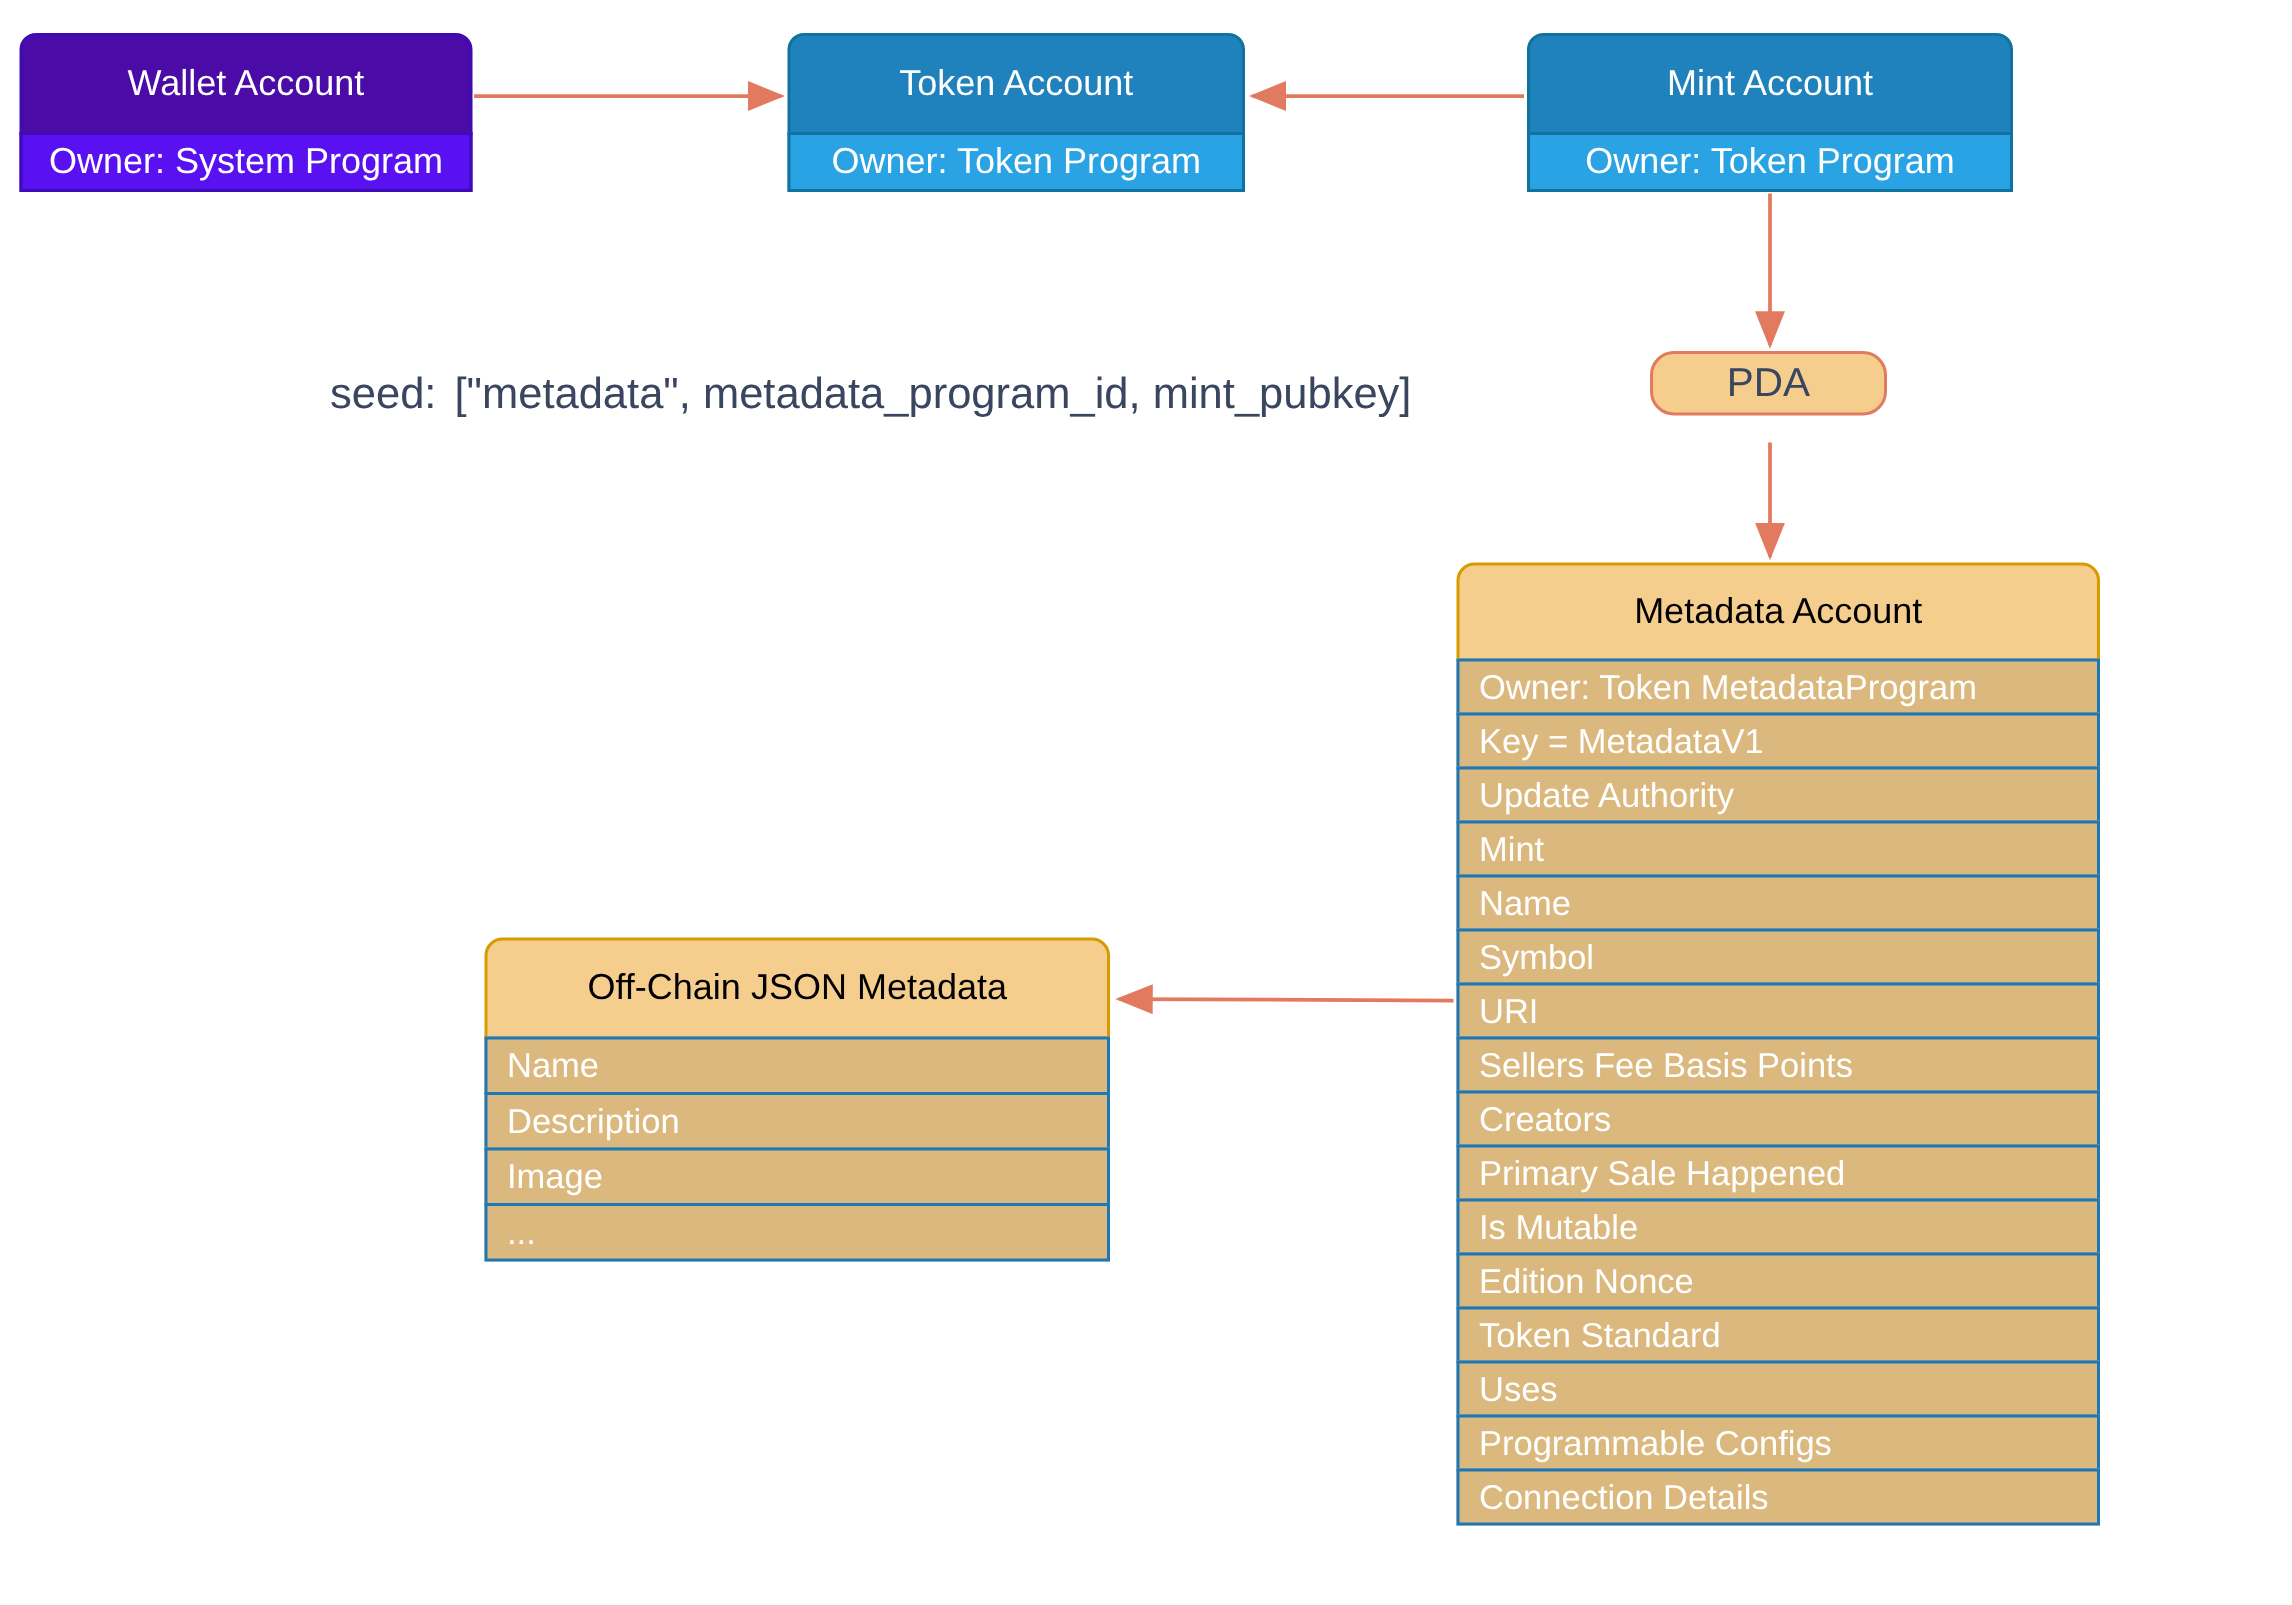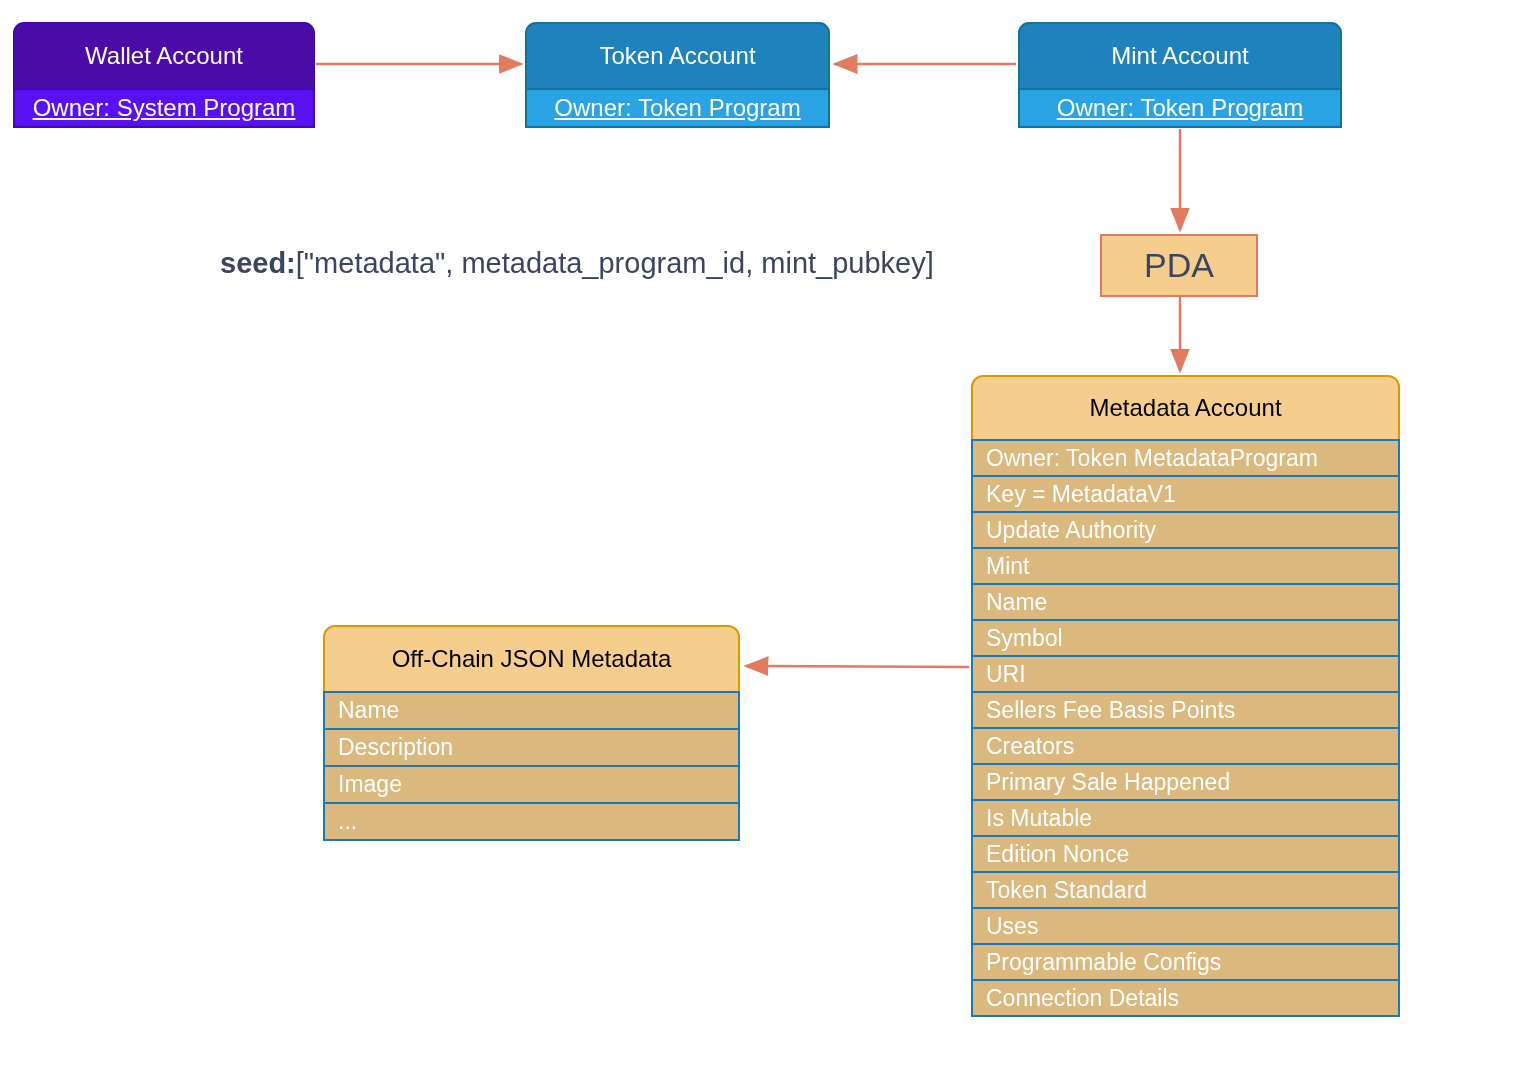--- a/index.html
+++ b/index.html
@@ -28,7 +28,7 @@
   .hdr{height:68px;display:flex;align-items:center;justify-content:center;
        font-size:24px;color:#fff;border-radius:11px 11px 0 0;border:2px solid;}
   .own{height:40px;margin-top:-2px;display:flex;align-items:center;justify-content:center;
-       font-size:24px;color:#fff;border:2px solid;text-decoration:underline;}
+       font-size:24px;color:#fff;border:2px solid;}
   .purple .hdr{background:var(--purple-header);border-color:var(--purple-border);}
   .purple .own{background:var(--purple-body);border-color:var(--purple-border);}
   .blue .hdr{background:var(--blue-header);border-color:var(--blue-border);}

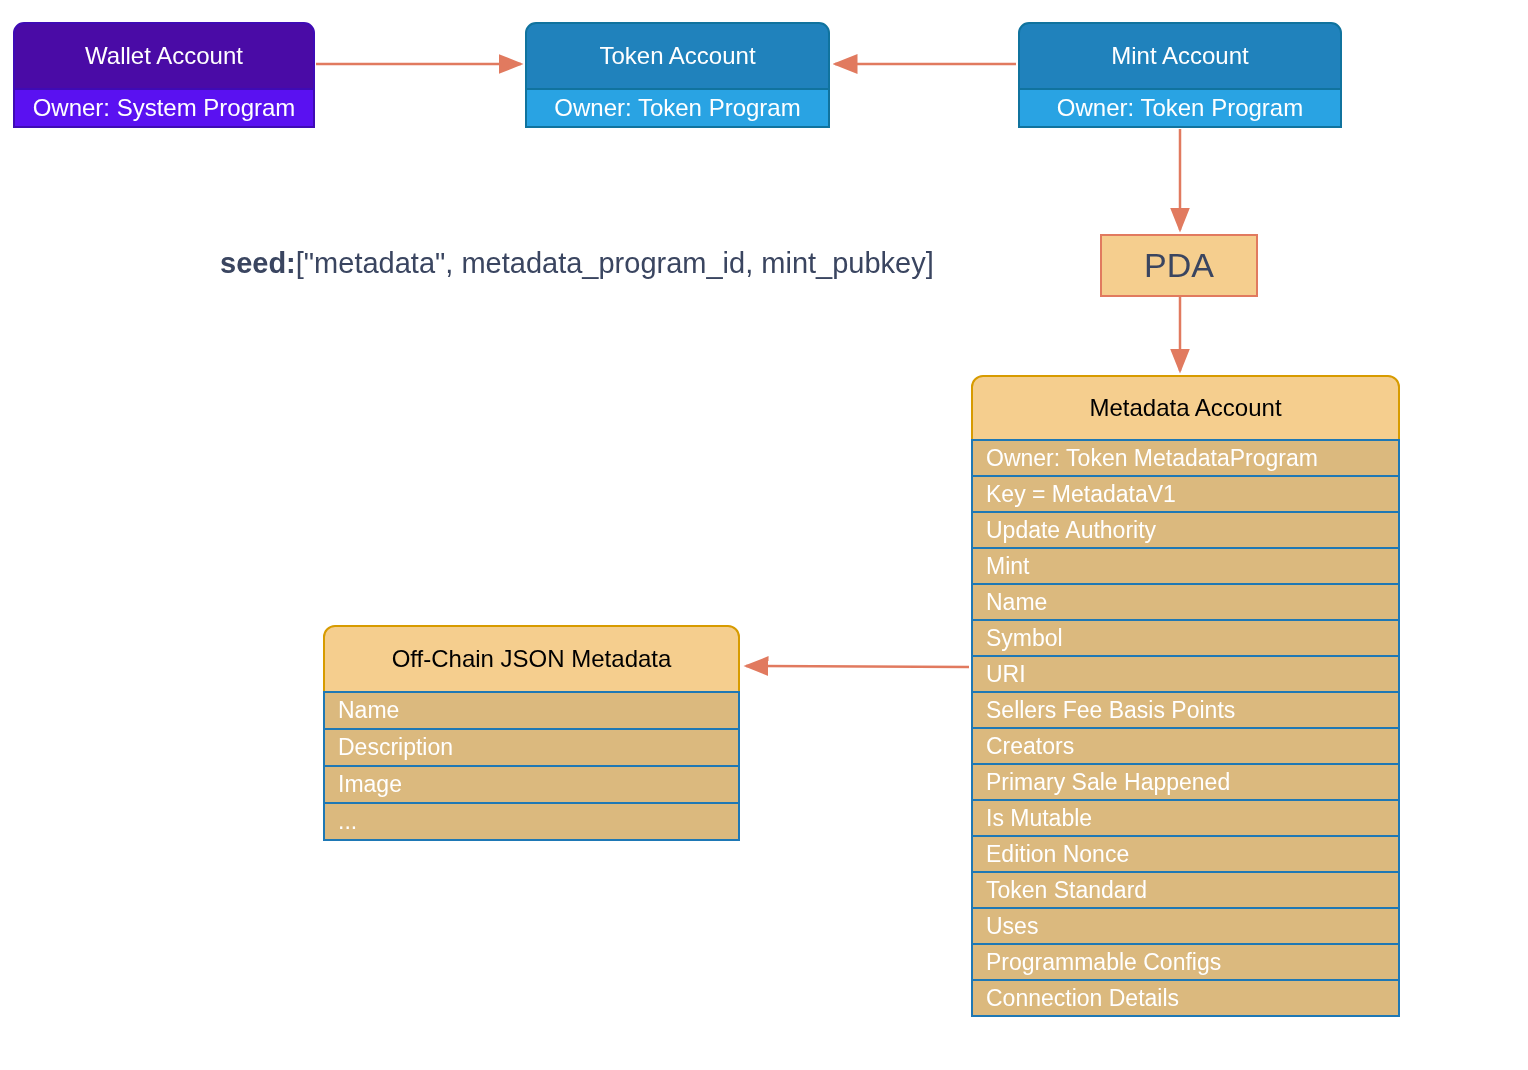--- a/index.html
+++ b/index.html
@@ -35,7 +35,7 @@
   .blue .own{background:var(--blue-body);border-color:var(--blue-border);}
 
   .seed{position:absolute;left:220px;top:247px;font-size:29px;color:var(--seed-text);white-space:nowrap;}
-  .seed-label{font-weight:bold;}
+  .seed-label{font-weight:normal;margin-right:12px;}
 
   .pda{position:absolute;left:1100px;top:234px;width:158px;height:63px;
        background:var(--tan-header);border:2.5px solid var(--salmon);border-radius:0;

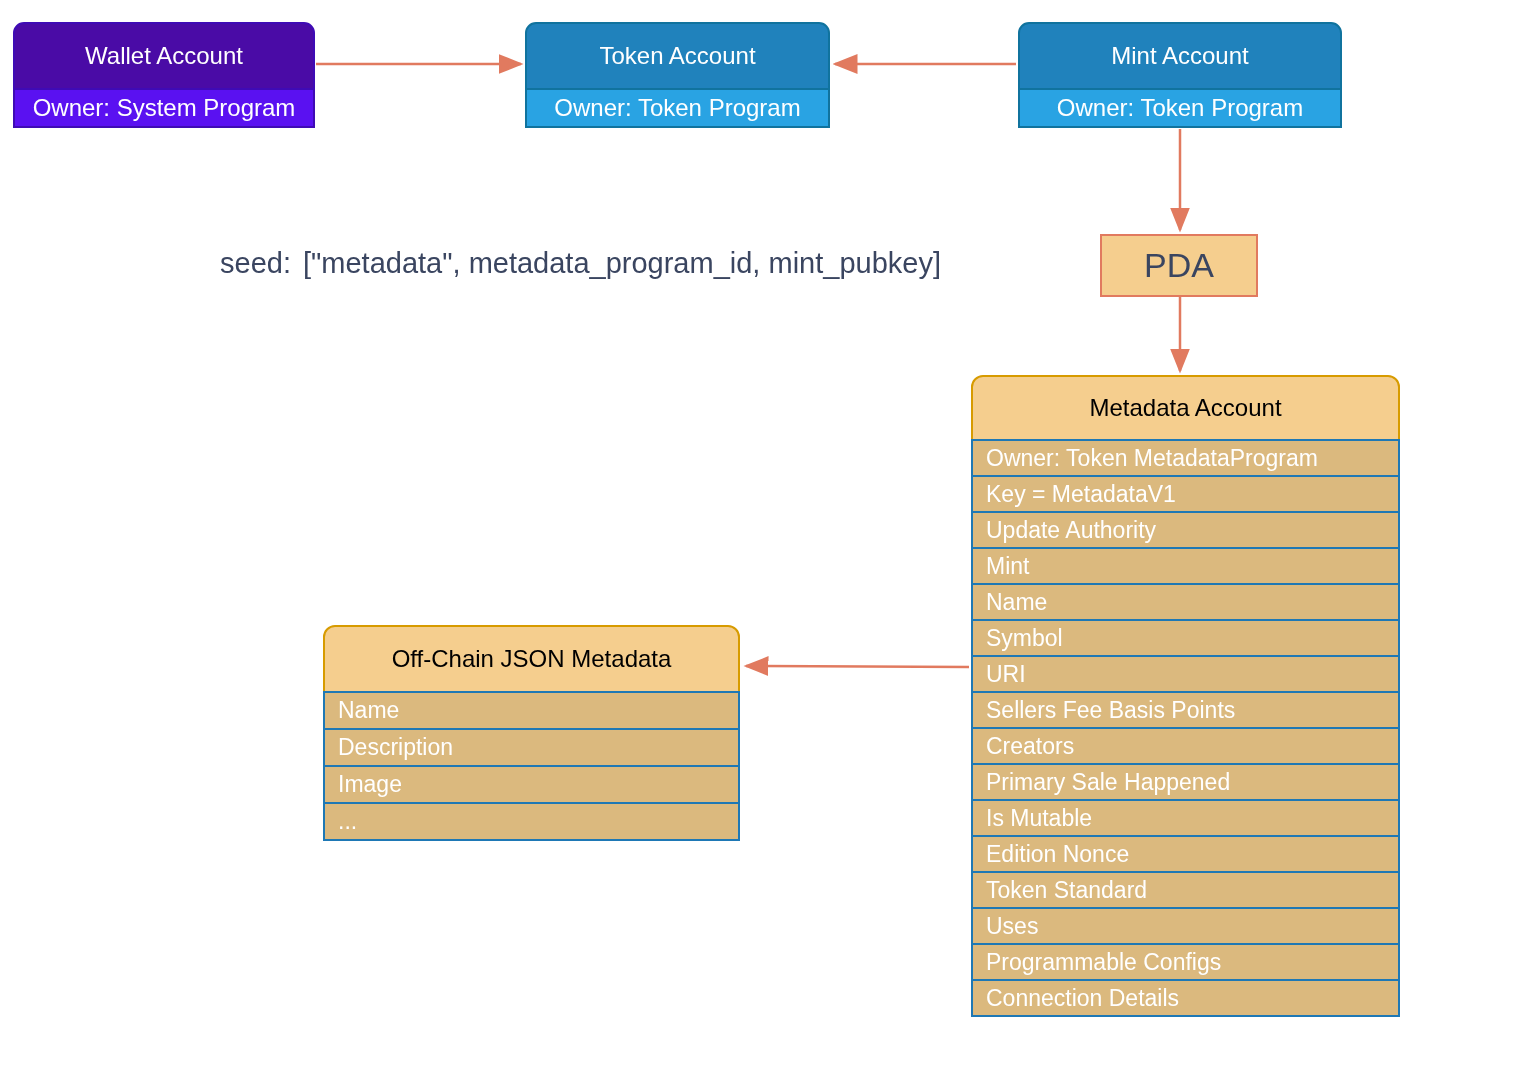--- a/index.html
+++ b/index.html
@@ -37,10 +37,10 @@
   .seed{position:absolute;left:220px;top:247px;font-size:29px;color:var(--seed-text);white-space:nowrap;}
   .seed-label{font-weight:normal;margin-right:12px;}
 
-  .pda{position:absolute;left:1100px;top:234px;width:158px;height:63px;
-       background:var(--tan-header);border:2.5px solid var(--salmon);border-radius:0;
+  .pda{position:absolute;left:1100px;top:234px;width:158px;height:43px;
+       background:var(--tan-header);border:2.5px solid var(--salmon);border-radius:16px;
        display:flex;align-items:center;justify-content:center;
-       font-size:34px;color:var(--seed-text);}
+       font-size:27px;color:var(--seed-text);}
 
   .tan-node{position:absolute;display:flex;flex-direction:column;}
   .tan-hdr{height:66px;display:flex;align-items:center;justify-content:center;

